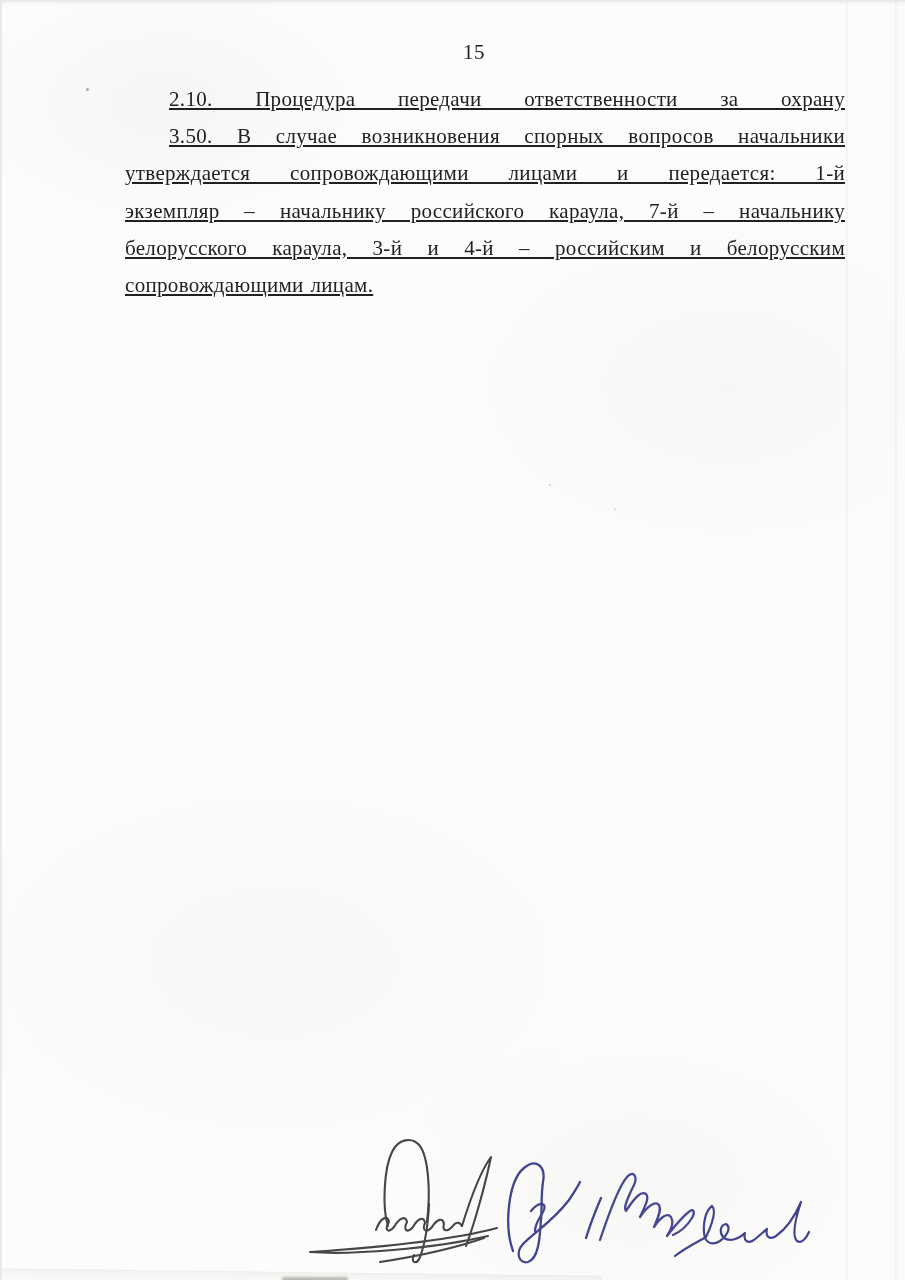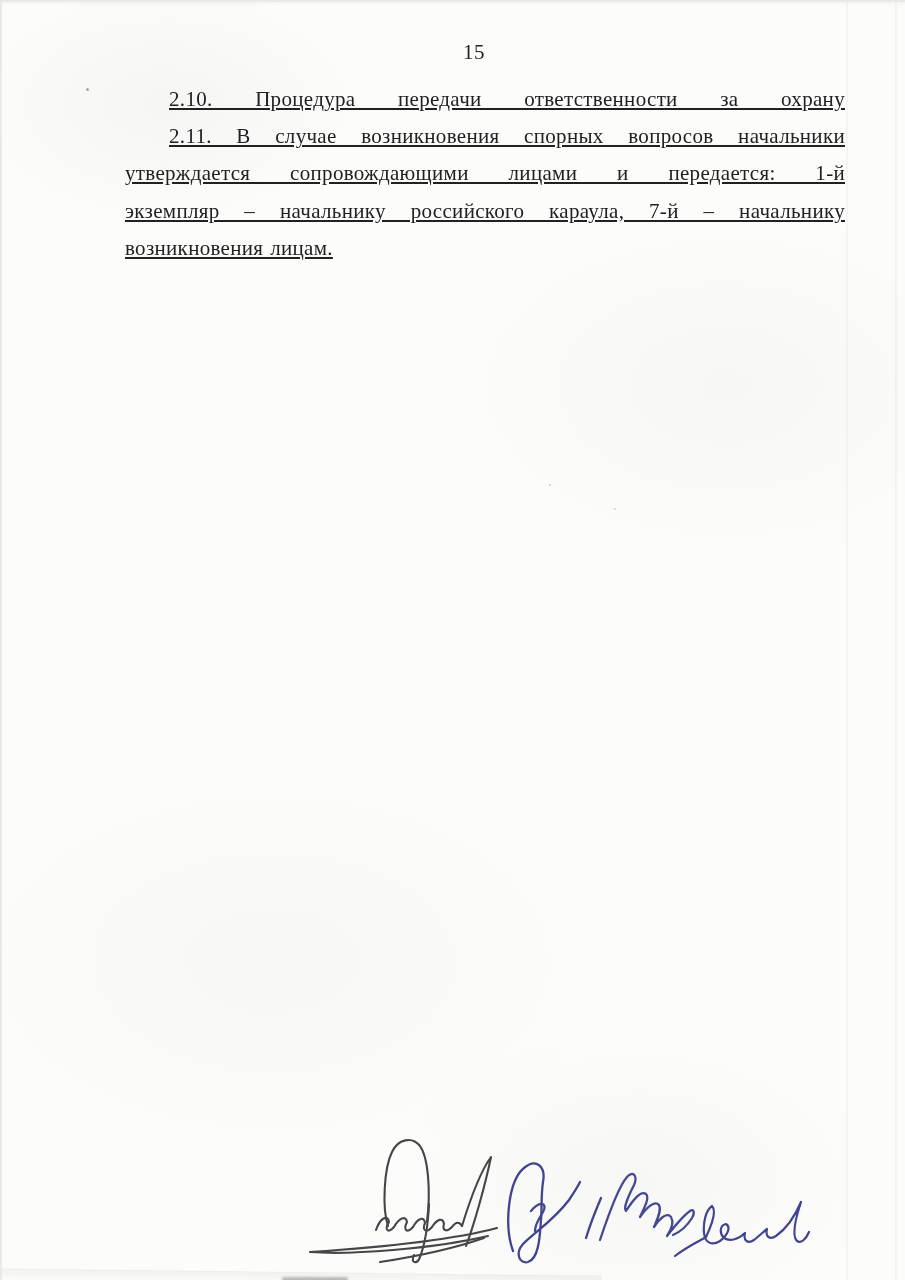--- a/index.html
+++ b/index.html
@@ -124,7 +124,7 @@
       <div class="tline justify indent">2.10. Процедура передачи ответственности за охрану</div>
     </div>
     <div>
-      <div class="tline justify indent">2.11. В случае возникновения спорных вопросов начальники</div>
+      <div class="tline justify indent">3.50. В случае возникновения спорных вопросов начальники</div>
       <div class="tline justify">утверждается сопровождающими лицами и передается: 1-й</div>
       <div class="tline justify">экземпляр – начальнику российского караула, 7-й – начальнику</div>
       <div class="tline">возникновения лицам.</div>

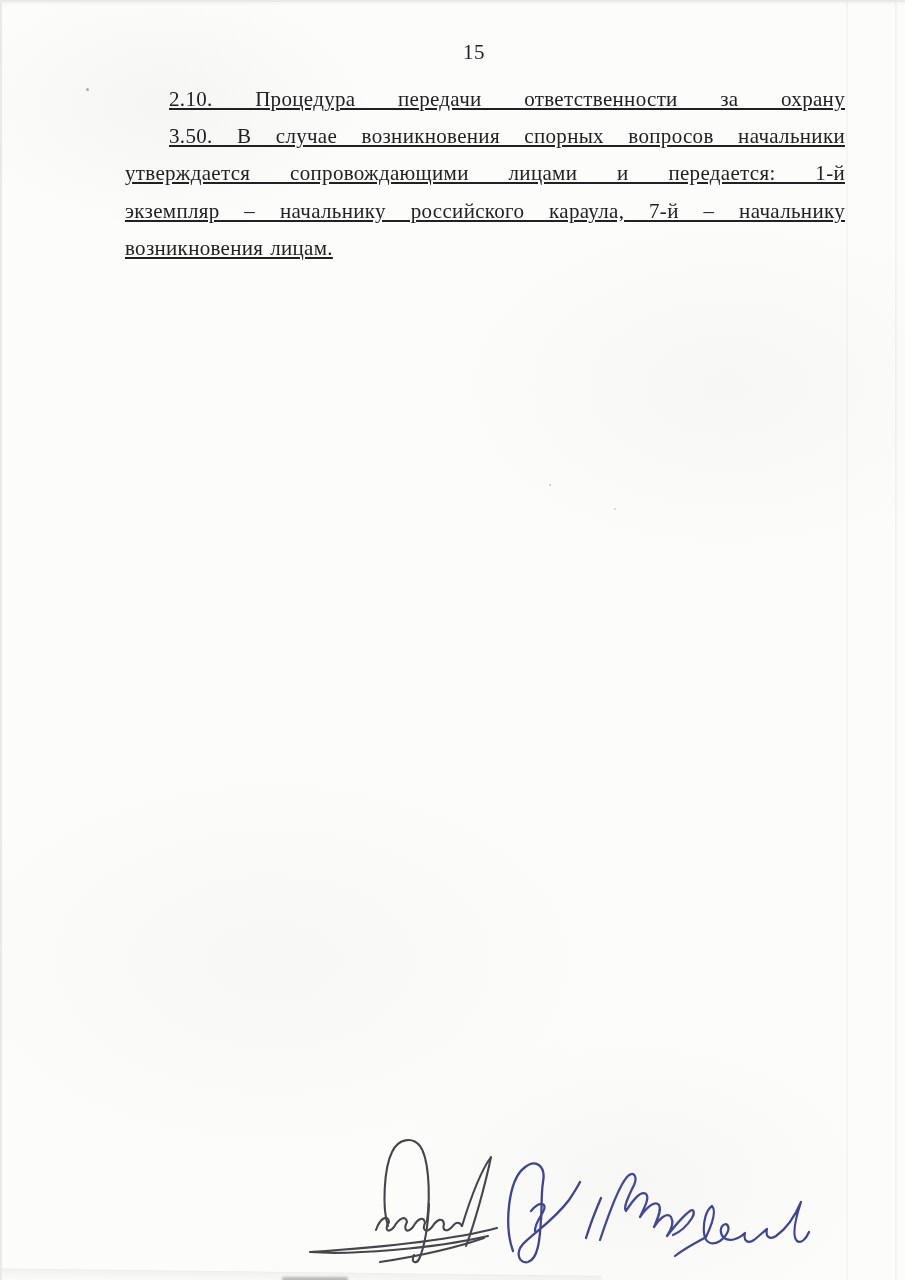--- a/index.html
+++ b/index.html
@@ -127,6 +127,7 @@
       <div class="tline justify indent">3.50. В случае возникновения спорных вопросов начальники</div>
       <div class="tline justify">утверждается сопровождающими лицами и передается: 1-й</div>
       <div class="tline justify">экземпляр – начальнику российского караула, 7-й – начальнику</div>
+      <div class="tline justify">белорусского караула, 3-й и 4-й – российским и белорусским</div>
       <div class="tline">возникновения лицам.</div>
     </div>
   </div>

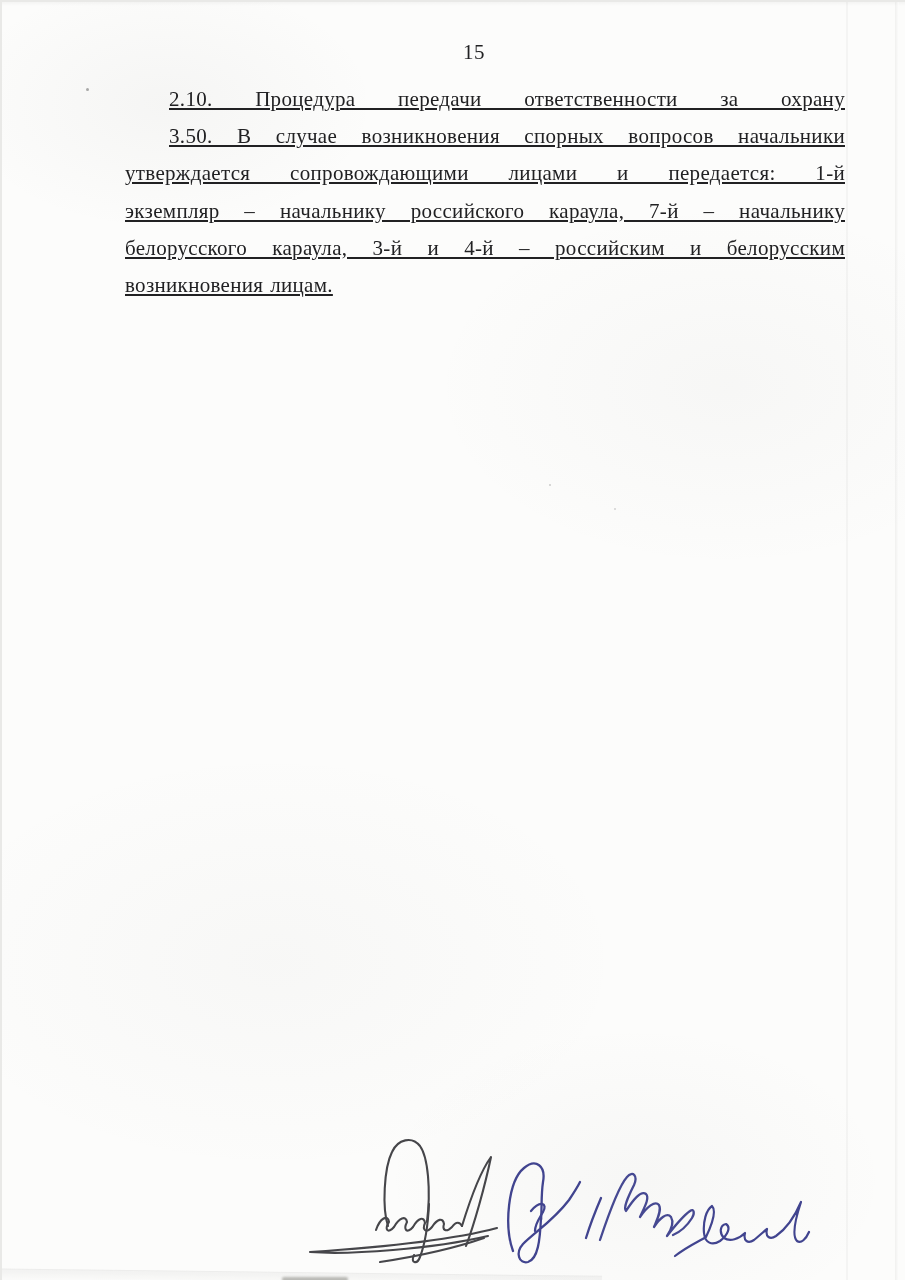--- a/index.html
+++ b/index.html
@@ -128,7 +128,7 @@
       <div class="tline justify">утверждается сопровождающими лицами и передается: 1-й</div>
       <div class="tline justify">экземпляр – начальнику российского караула, 7-й – начальнику</div>
       <div class="tline justify">белорусского караула, 3-й и 4-й – российским и белорусским</div>
-      <div class="tline">возникновения лицам.</div>
+      <div class="tline">сопровождающими лицам.</div>
     </div>
   </div>
 

